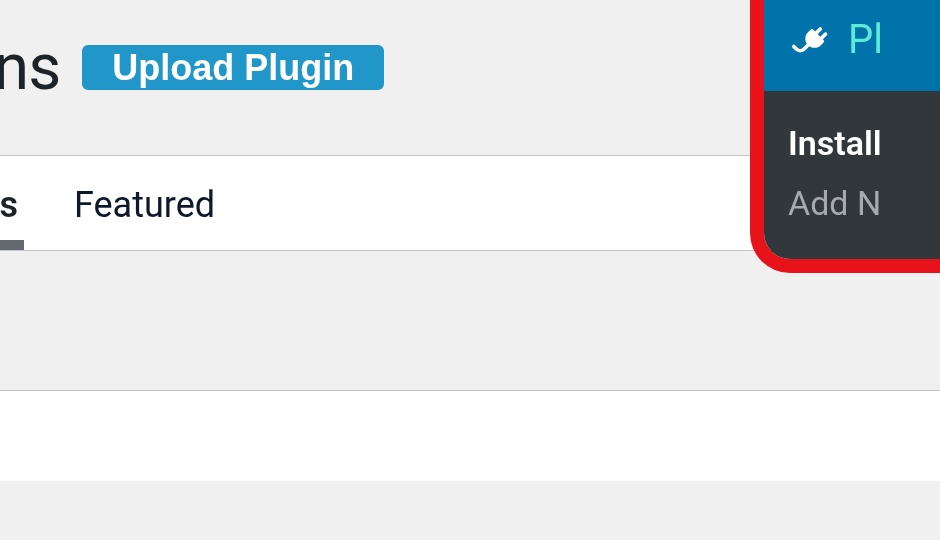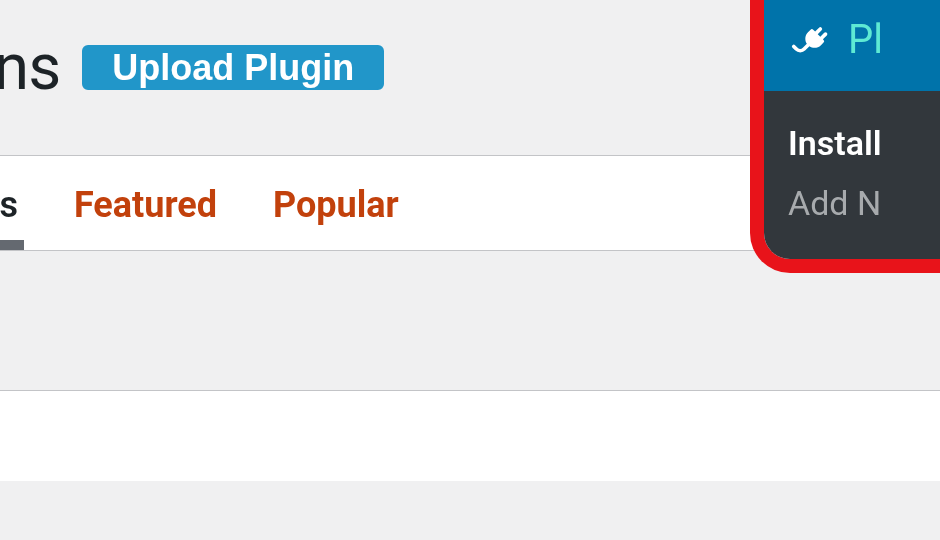--- a/index.html
+++ b/index.html
@@ -59,8 +59,8 @@
     }
     .tab {
       font-size: 36px;
-      font-weight: 700;
-      color: #c2410c;
+      font-weight: 400;
+      color: #0f172a;
       padding-bottom: 24px;
       cursor: pointer;
       position: relative;

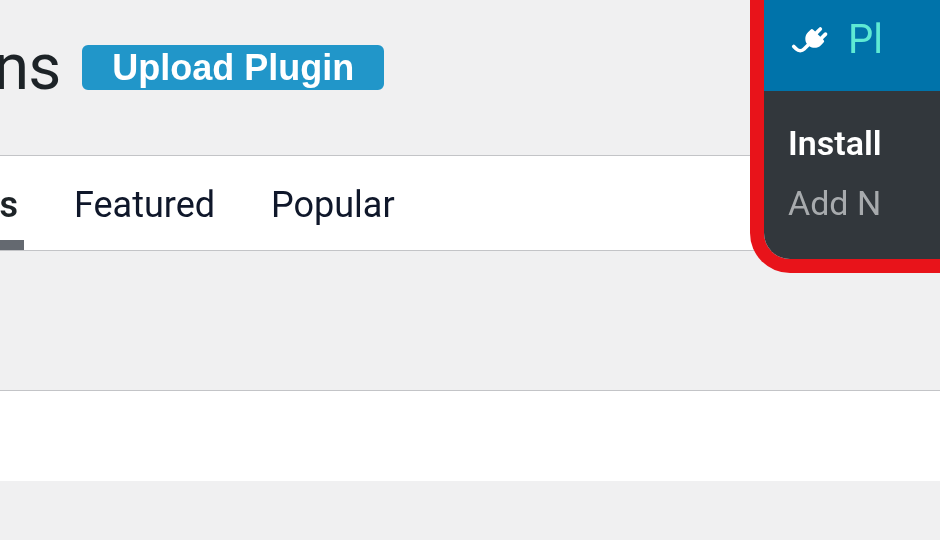--- a/index.html
+++ b/index.html
@@ -149,7 +149,6 @@
     <div class="tabs">
       <div class="tab active">esults</div>
       <div class="tab">Featured</div>
-      <div class="tab">Popular</div>
     </div>
   </div>
 

